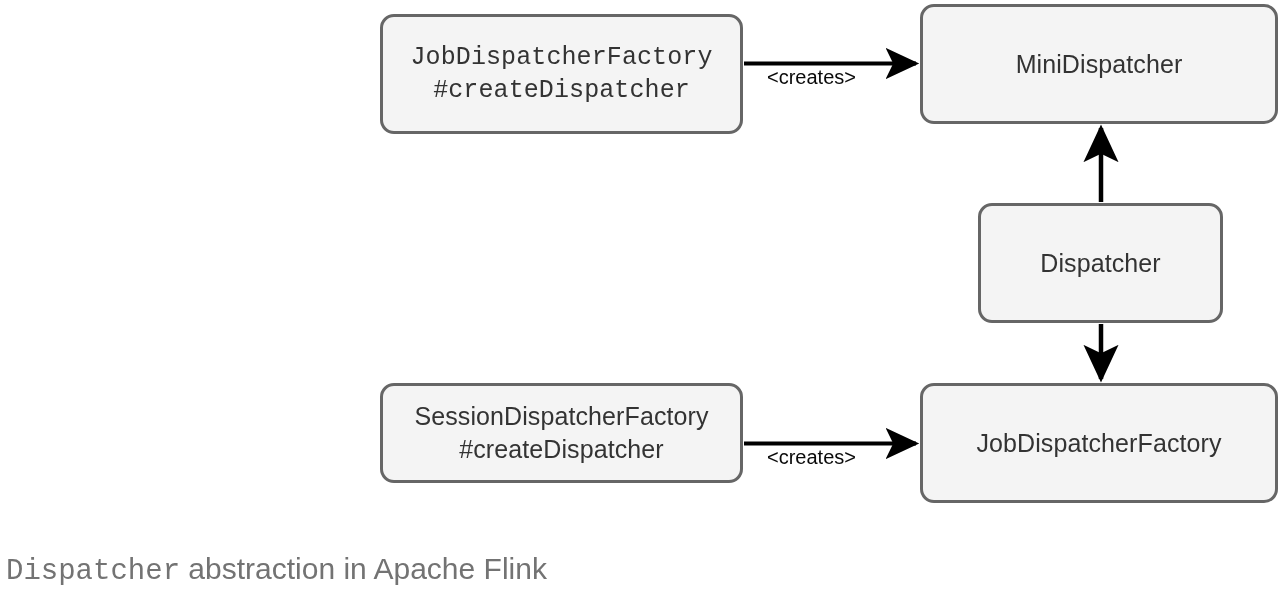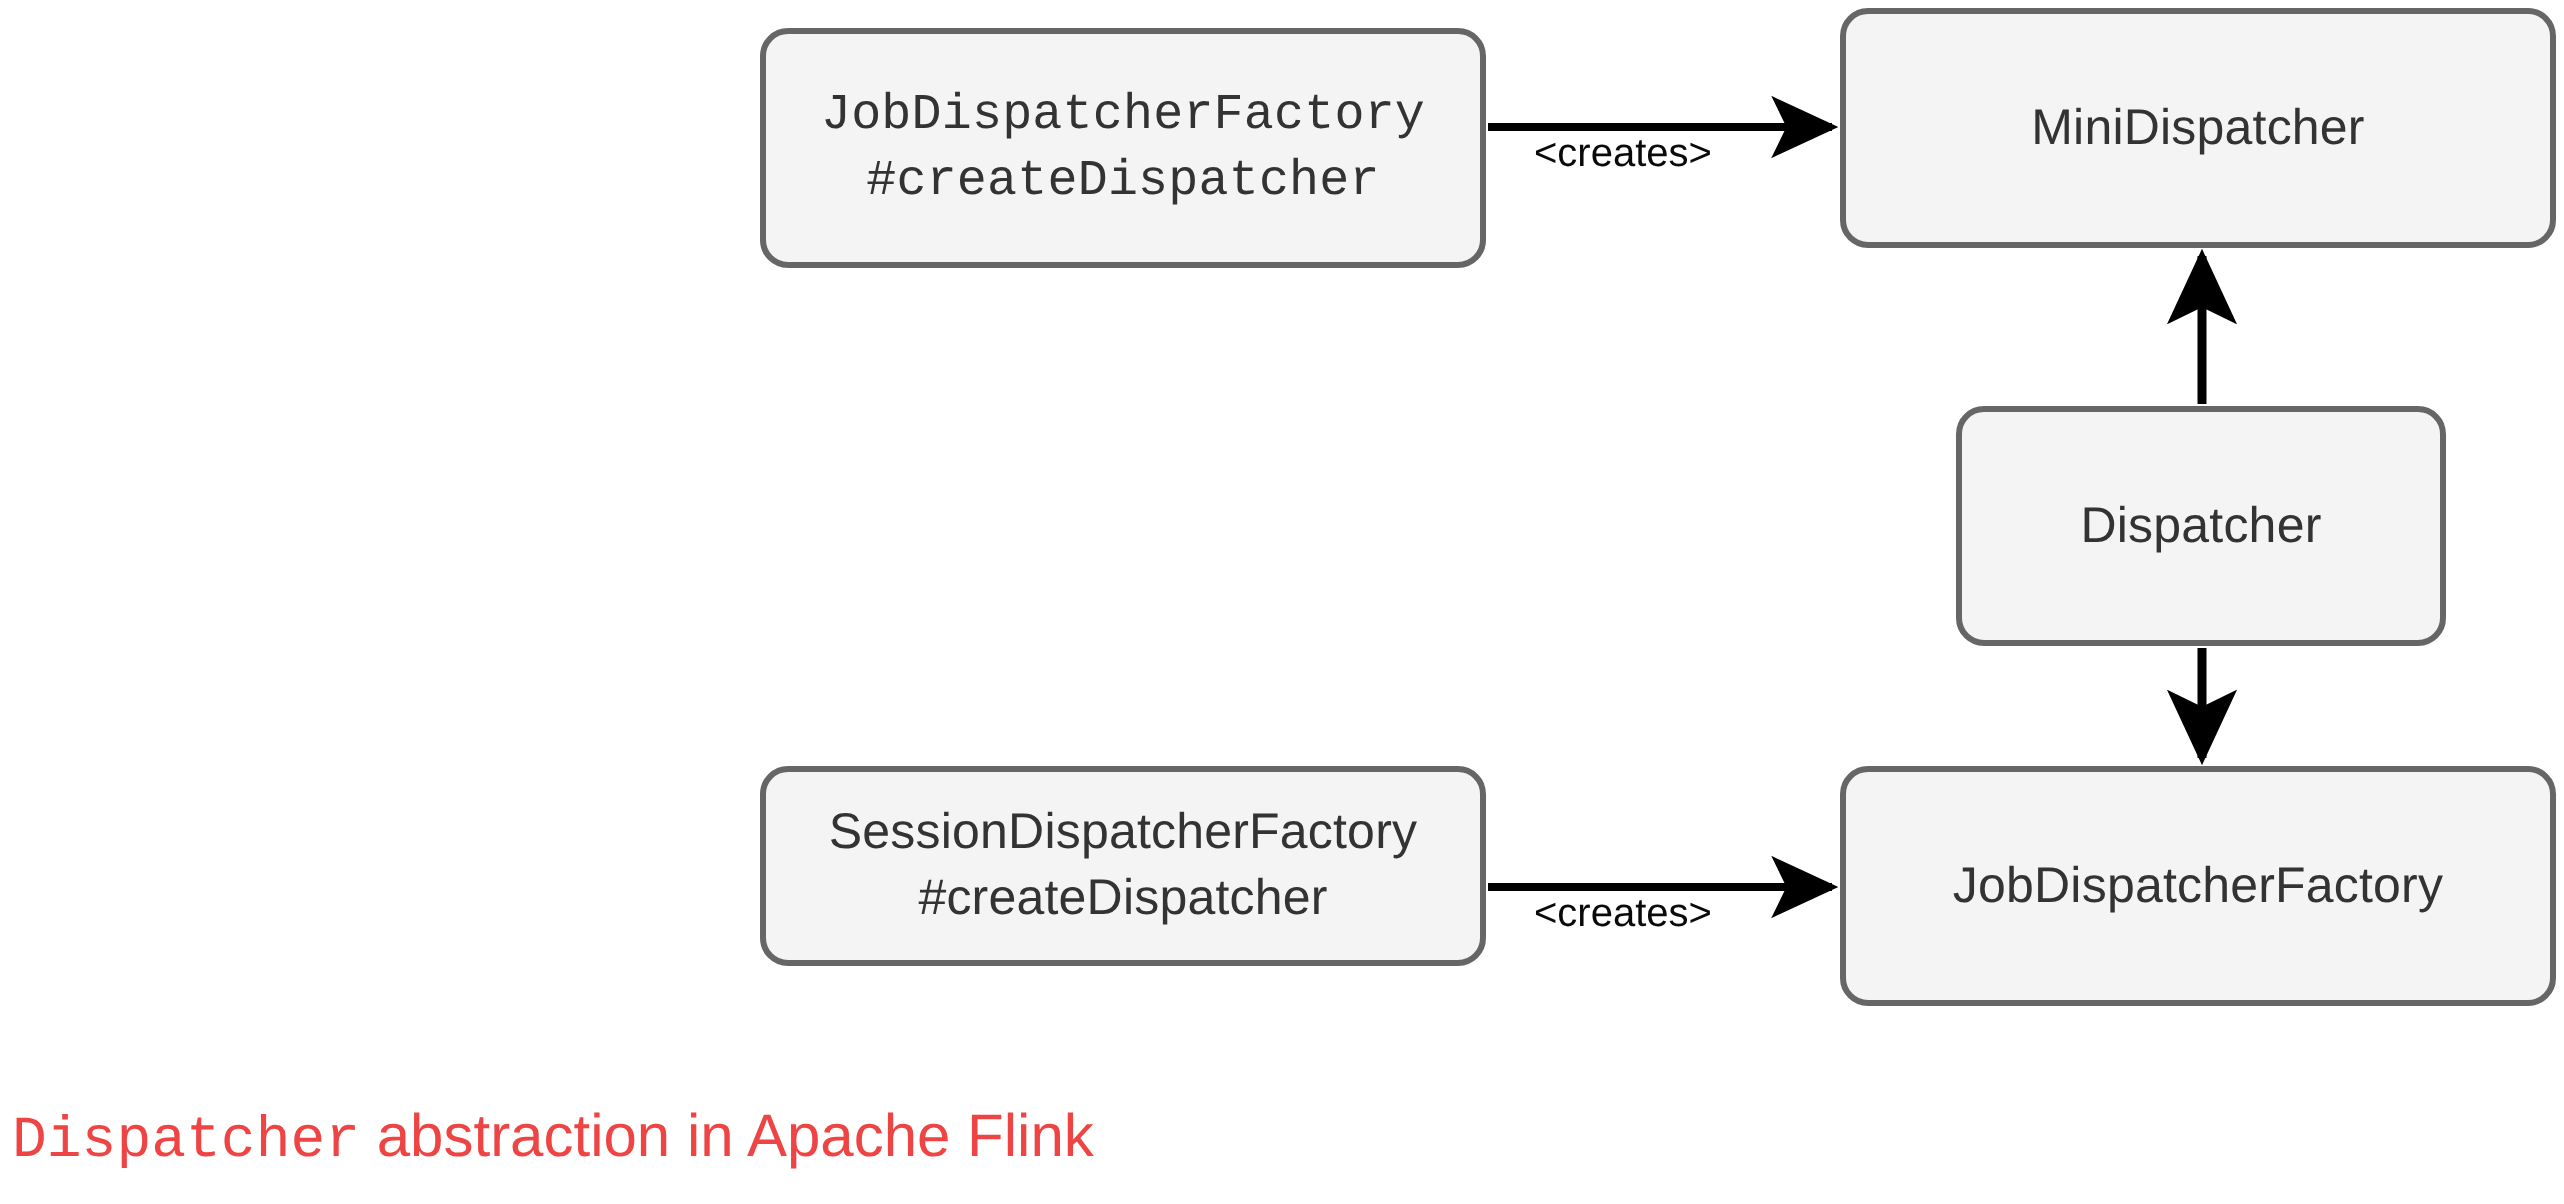--- a/index.html
+++ b/index.html
@@ -99,7 +99,7 @@
     left: 6px;
     top: 552px;
     font-size: 30px;
-    color: #ef4444;
+    color: #737373;
     white-space: nowrap;
   }
   #caption .mono {

